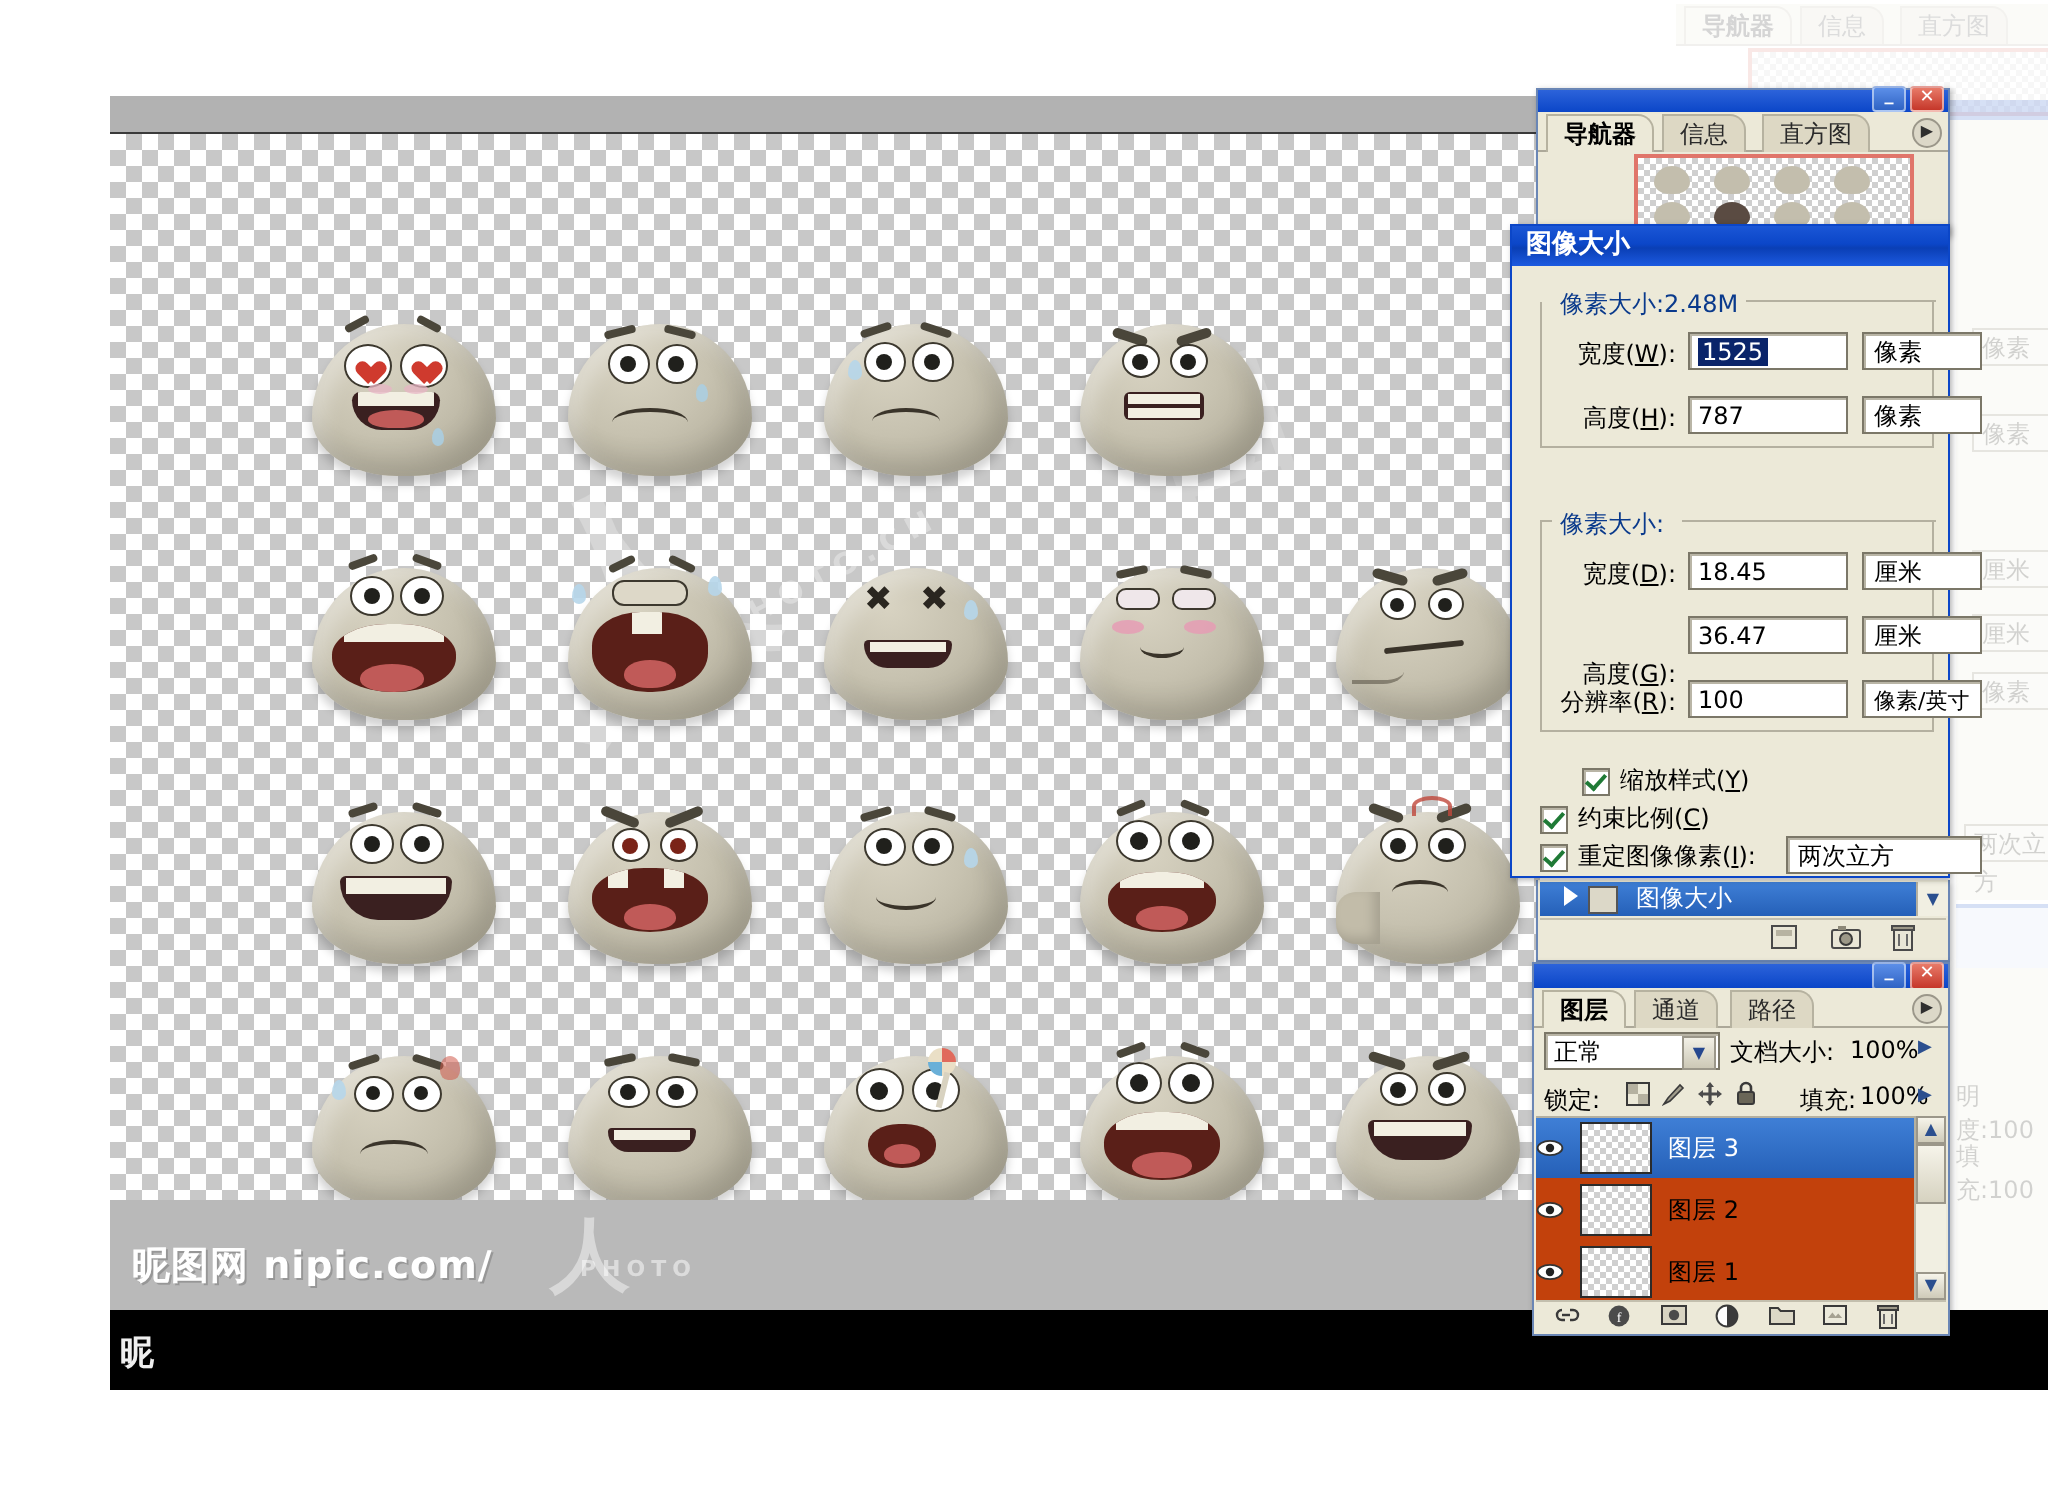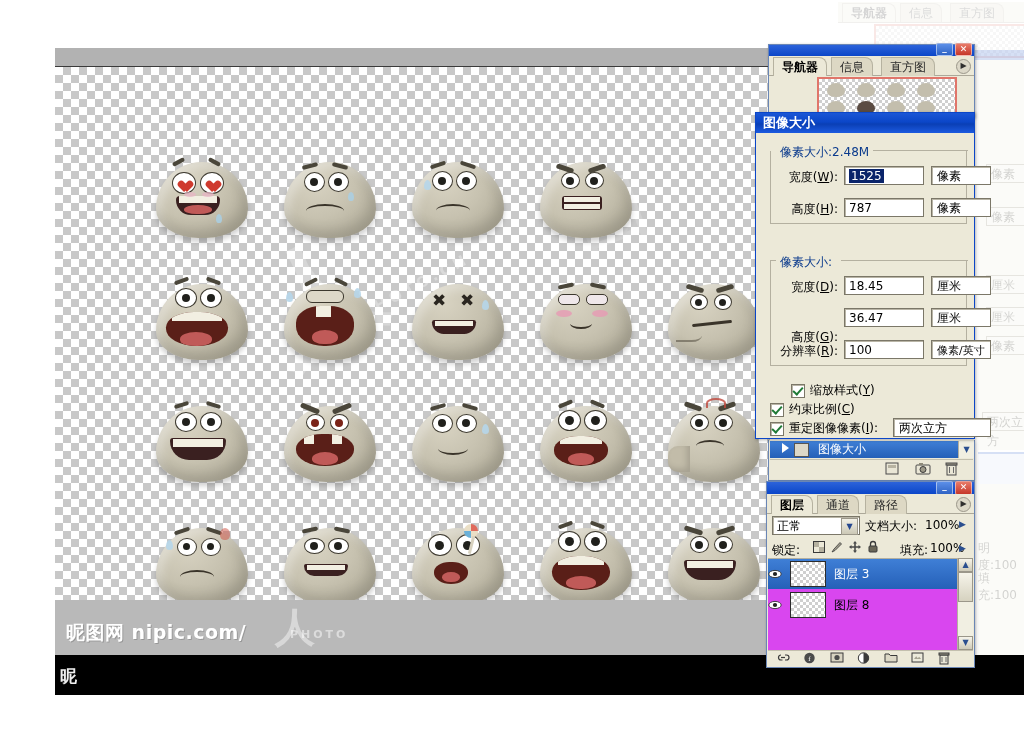--- a/index.html
+++ b/index.html
@@ -563,7 +563,7 @@
   <div class="abs" style="left:163px;top:59px;font-size:12px;">100%</div>
   <div class="abs" style="left:192px;top:61px;font-size:9px;color:#2b4f8f;">▶</div>
 
-  <div class="abs" style="left:1px;top:76px;width:189px;height:92px;background:#d946ef;border-top:1px solid #b4b0a0;">
+  <div class="abs" style="left:1px;top:76px;width:189px;height:92px;background:#c2410c;border-top:1px solid #b4b0a0;">
 
     <div class="layer-row active" style="left:0;top:0;width:189px;">
       <div class="eyecol">

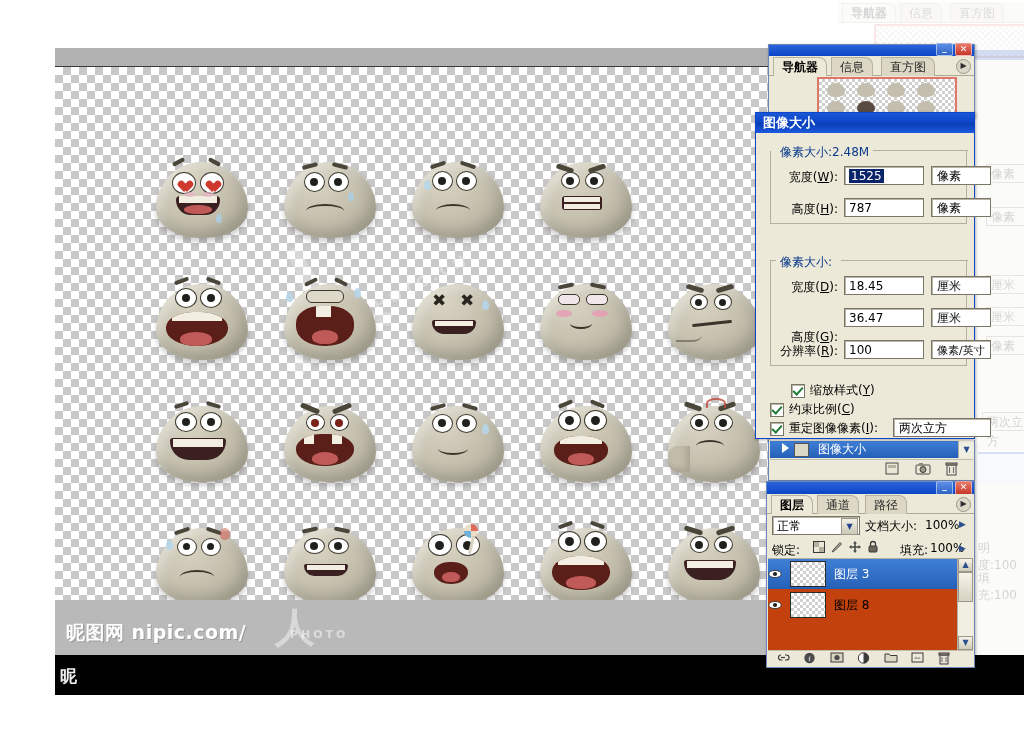--- a/index.html
+++ b/index.html
@@ -584,7 +584,7 @@
           </svg>
       </div>
       <div class="thumb checker-xs"></div>
-      <div class="layer-name">图层 8</div>
+      <div class="layer-name">图层 2</div>
     </div>
 
   </div>

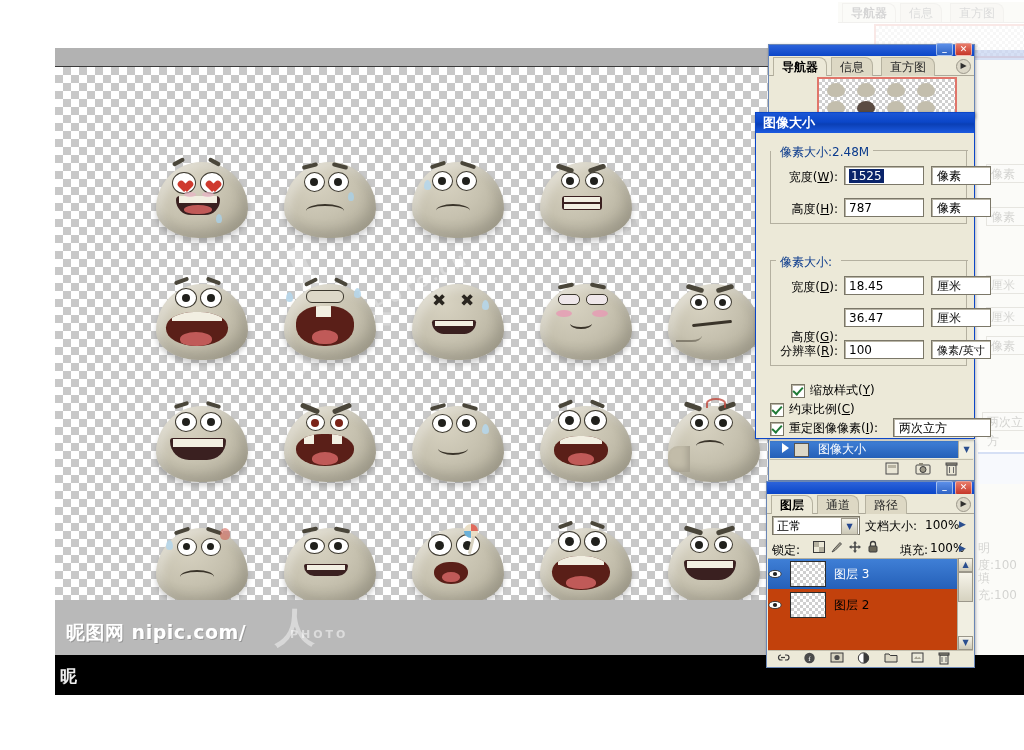--- a/index.html
+++ b/index.html
@@ -587,6 +587,16 @@
       <div class="layer-name">图层 2</div>
     </div>
 
+    <div class="layer-row" style="left:0;top:62px;width:189px;">
+      <div class="eyecol">
+        <svg width="14" height="10" viewBox="0 0 14 10">
+            <ellipse cx="7" cy="5" rx="6.2" ry="3.6" fill="#fff" stroke="#333" stroke-width="0.9"></ellipse>
+            <circle cx="7" cy="5" r="2.1" fill="#222"></circle>
+          </svg>
+      </div>
+      <div class="thumb checker-xs"></div>
+      <div class="layer-name">图层 1</div>
+    </div>
   </div>
 
   <div class="scrollbar" style="left:190px;top:76px;height:92px;">

